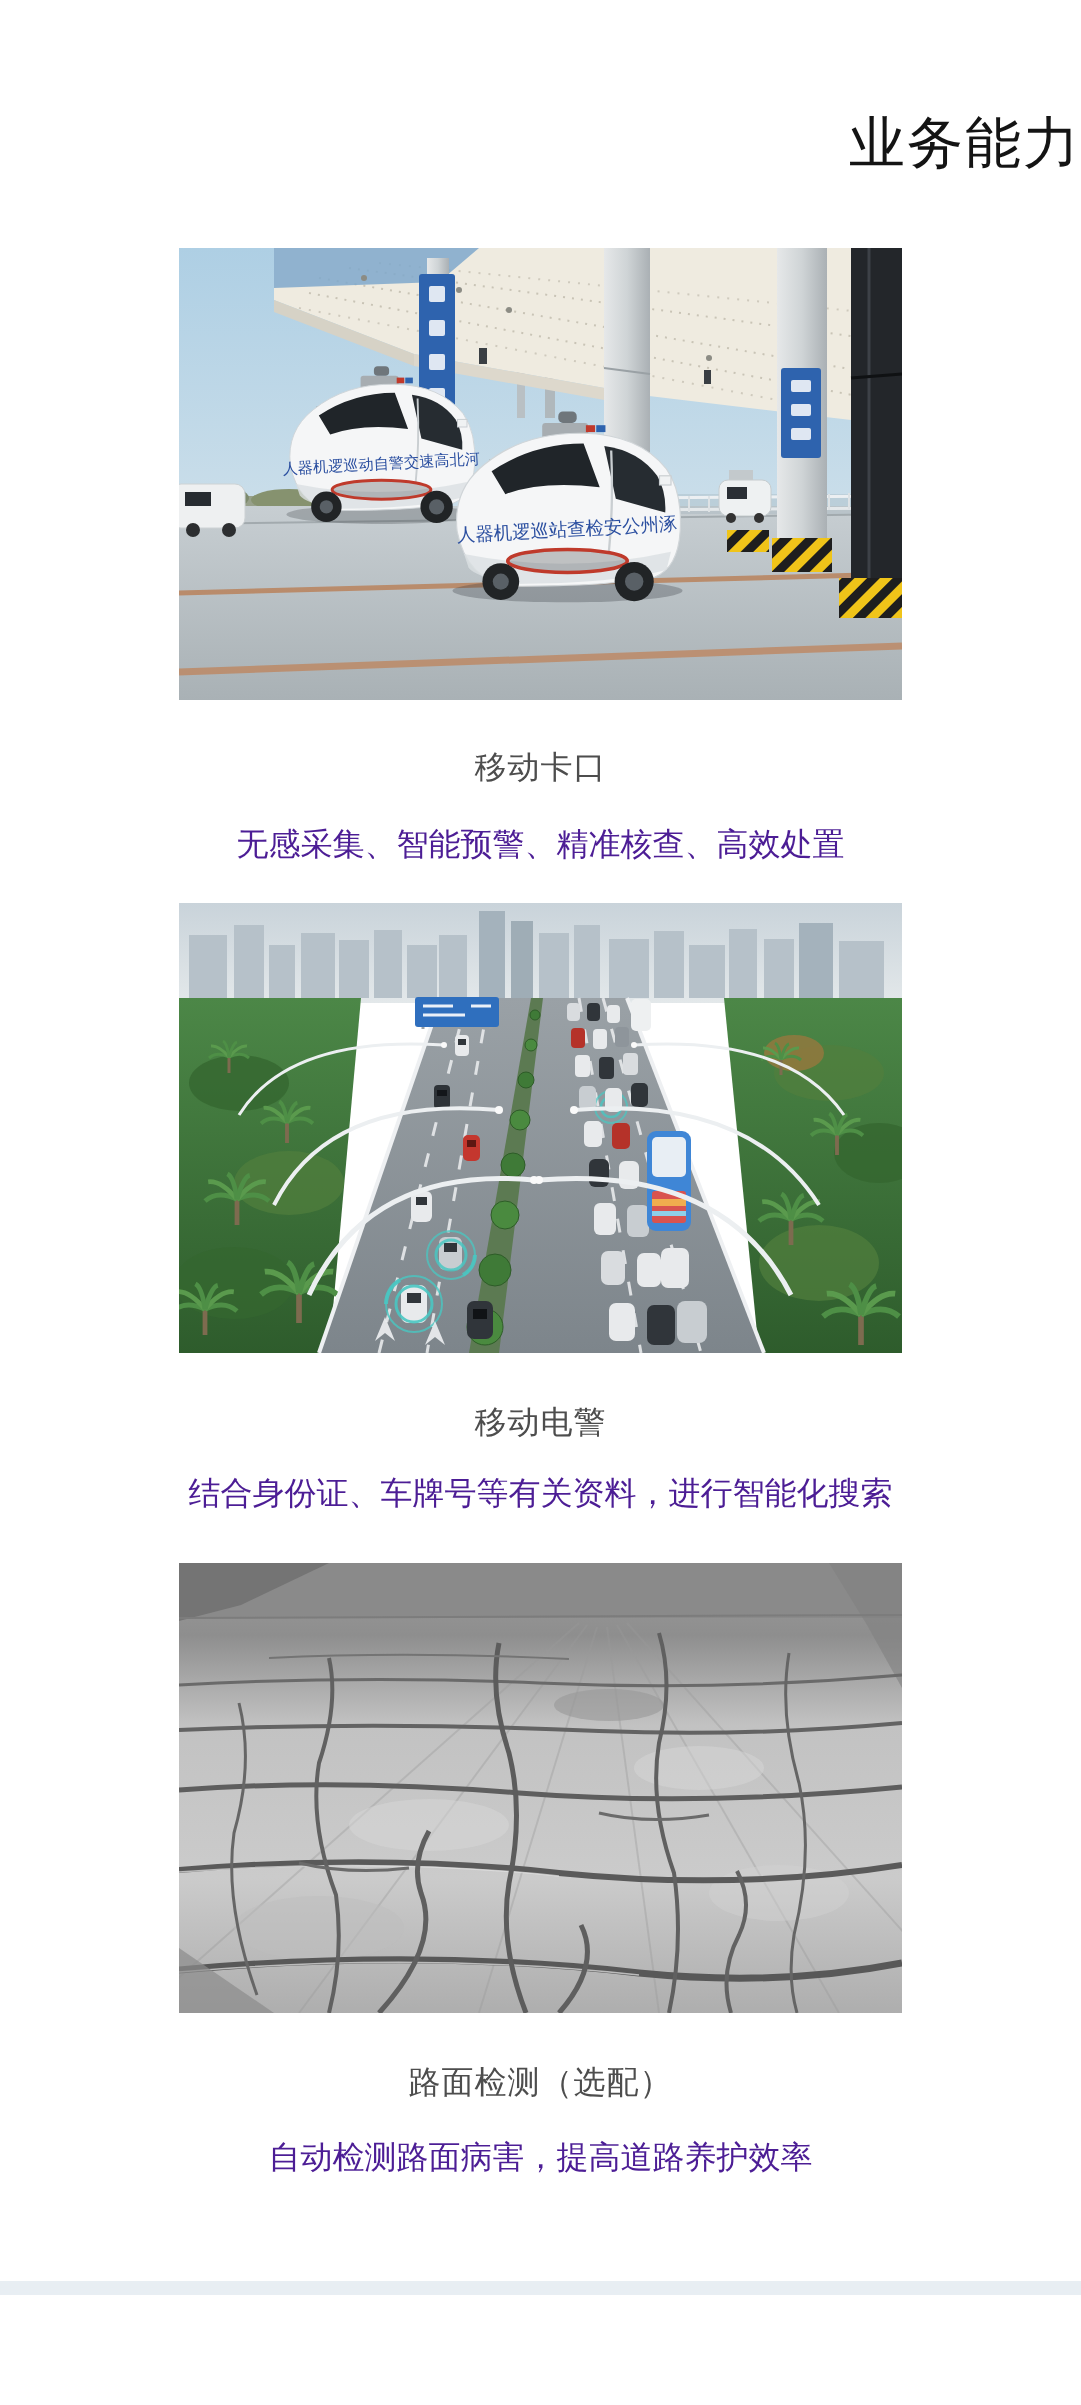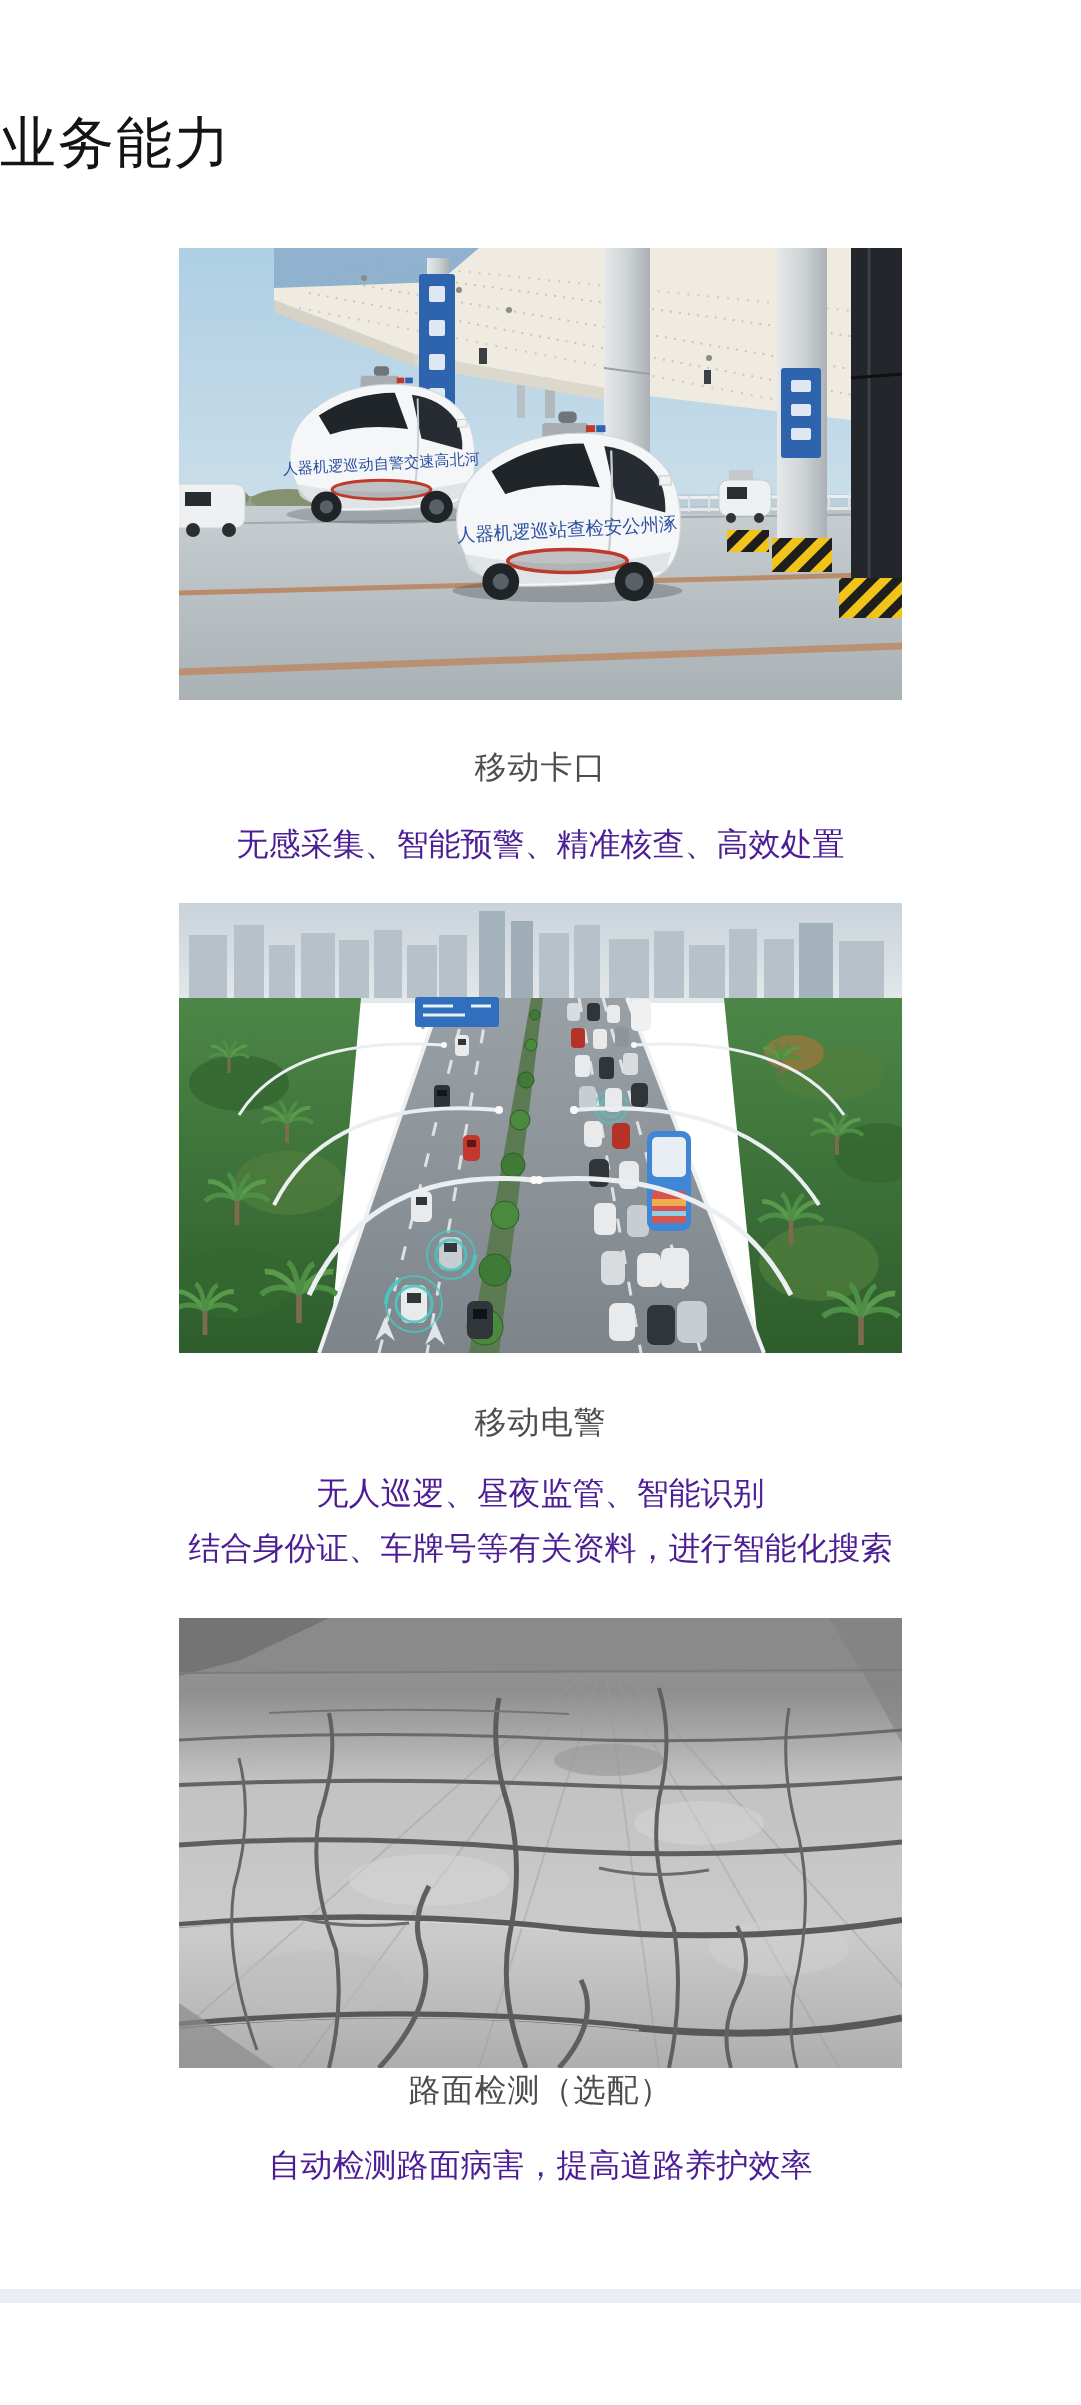--- a/index.html
+++ b/index.html
@@ -8,7 +8,7 @@
     font-family:"Liberation Sans","DejaVu Sans",sans-serif;
   }
   .page-title{
-    padding-top:112px;font-size:56px;line-height:62px;text-align:left;
+    padding-top:112px;font-size:56px;line-height:62px;text-align:right;
     color:#141414;font-weight:500;letter-spacing:2px;
   }
   figure{margin:0 auto;width:723px;display:block;}

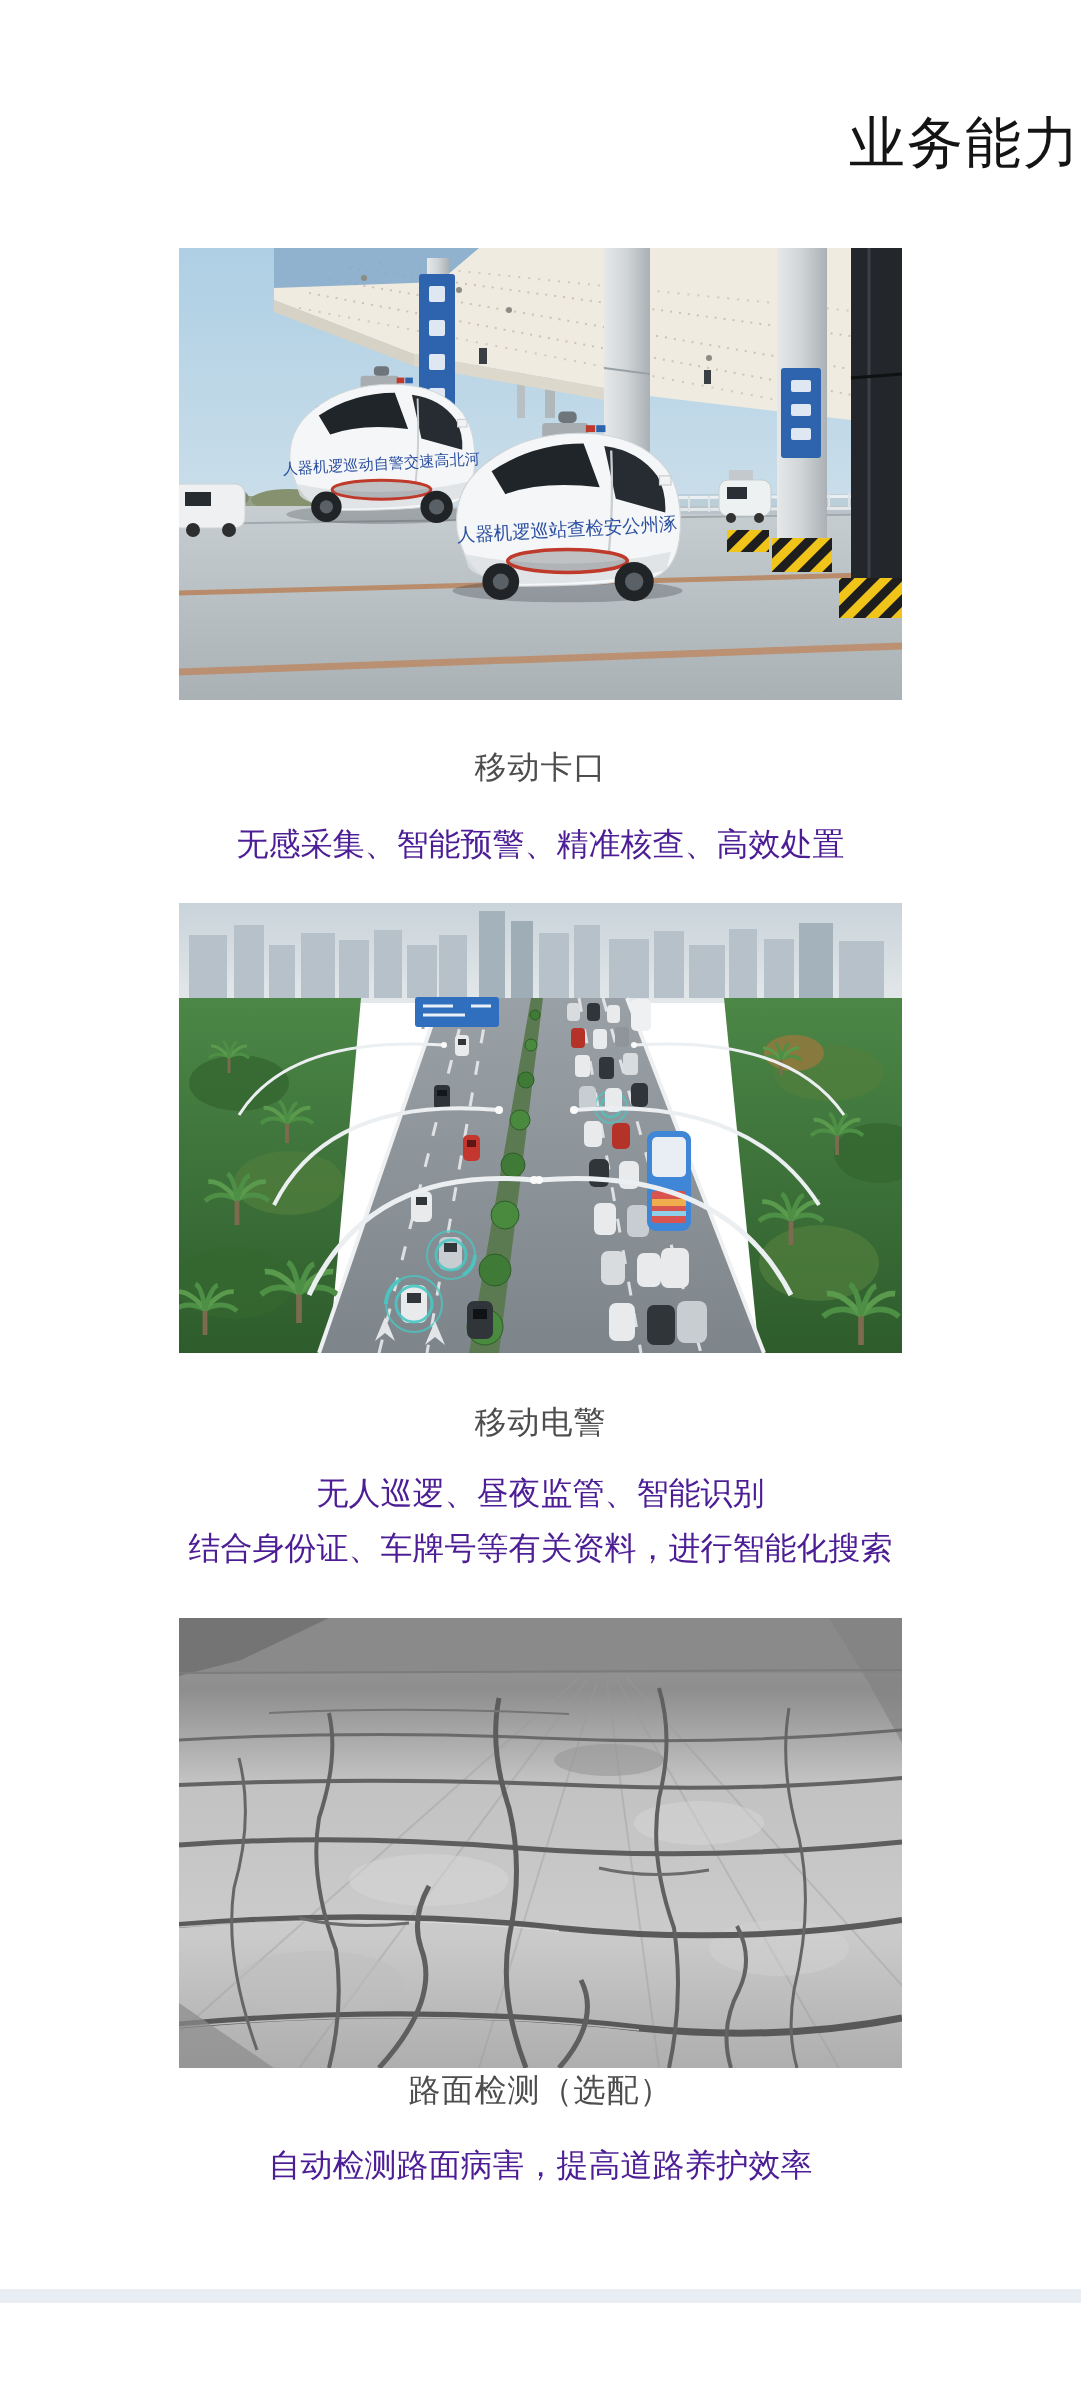--- a/index.html
+++ b/index.html
@@ -465,7 +465,6 @@
 </figure>
 <div class="section-heading h-2">移动电警</div>
 <div class="section-desc d-2">
-  <div>无人巡逻、昼夜监管、智能识别</div>
   <div>结合身份证、车牌号等有关资料，进行智能化搜索</div>
 </div>
 

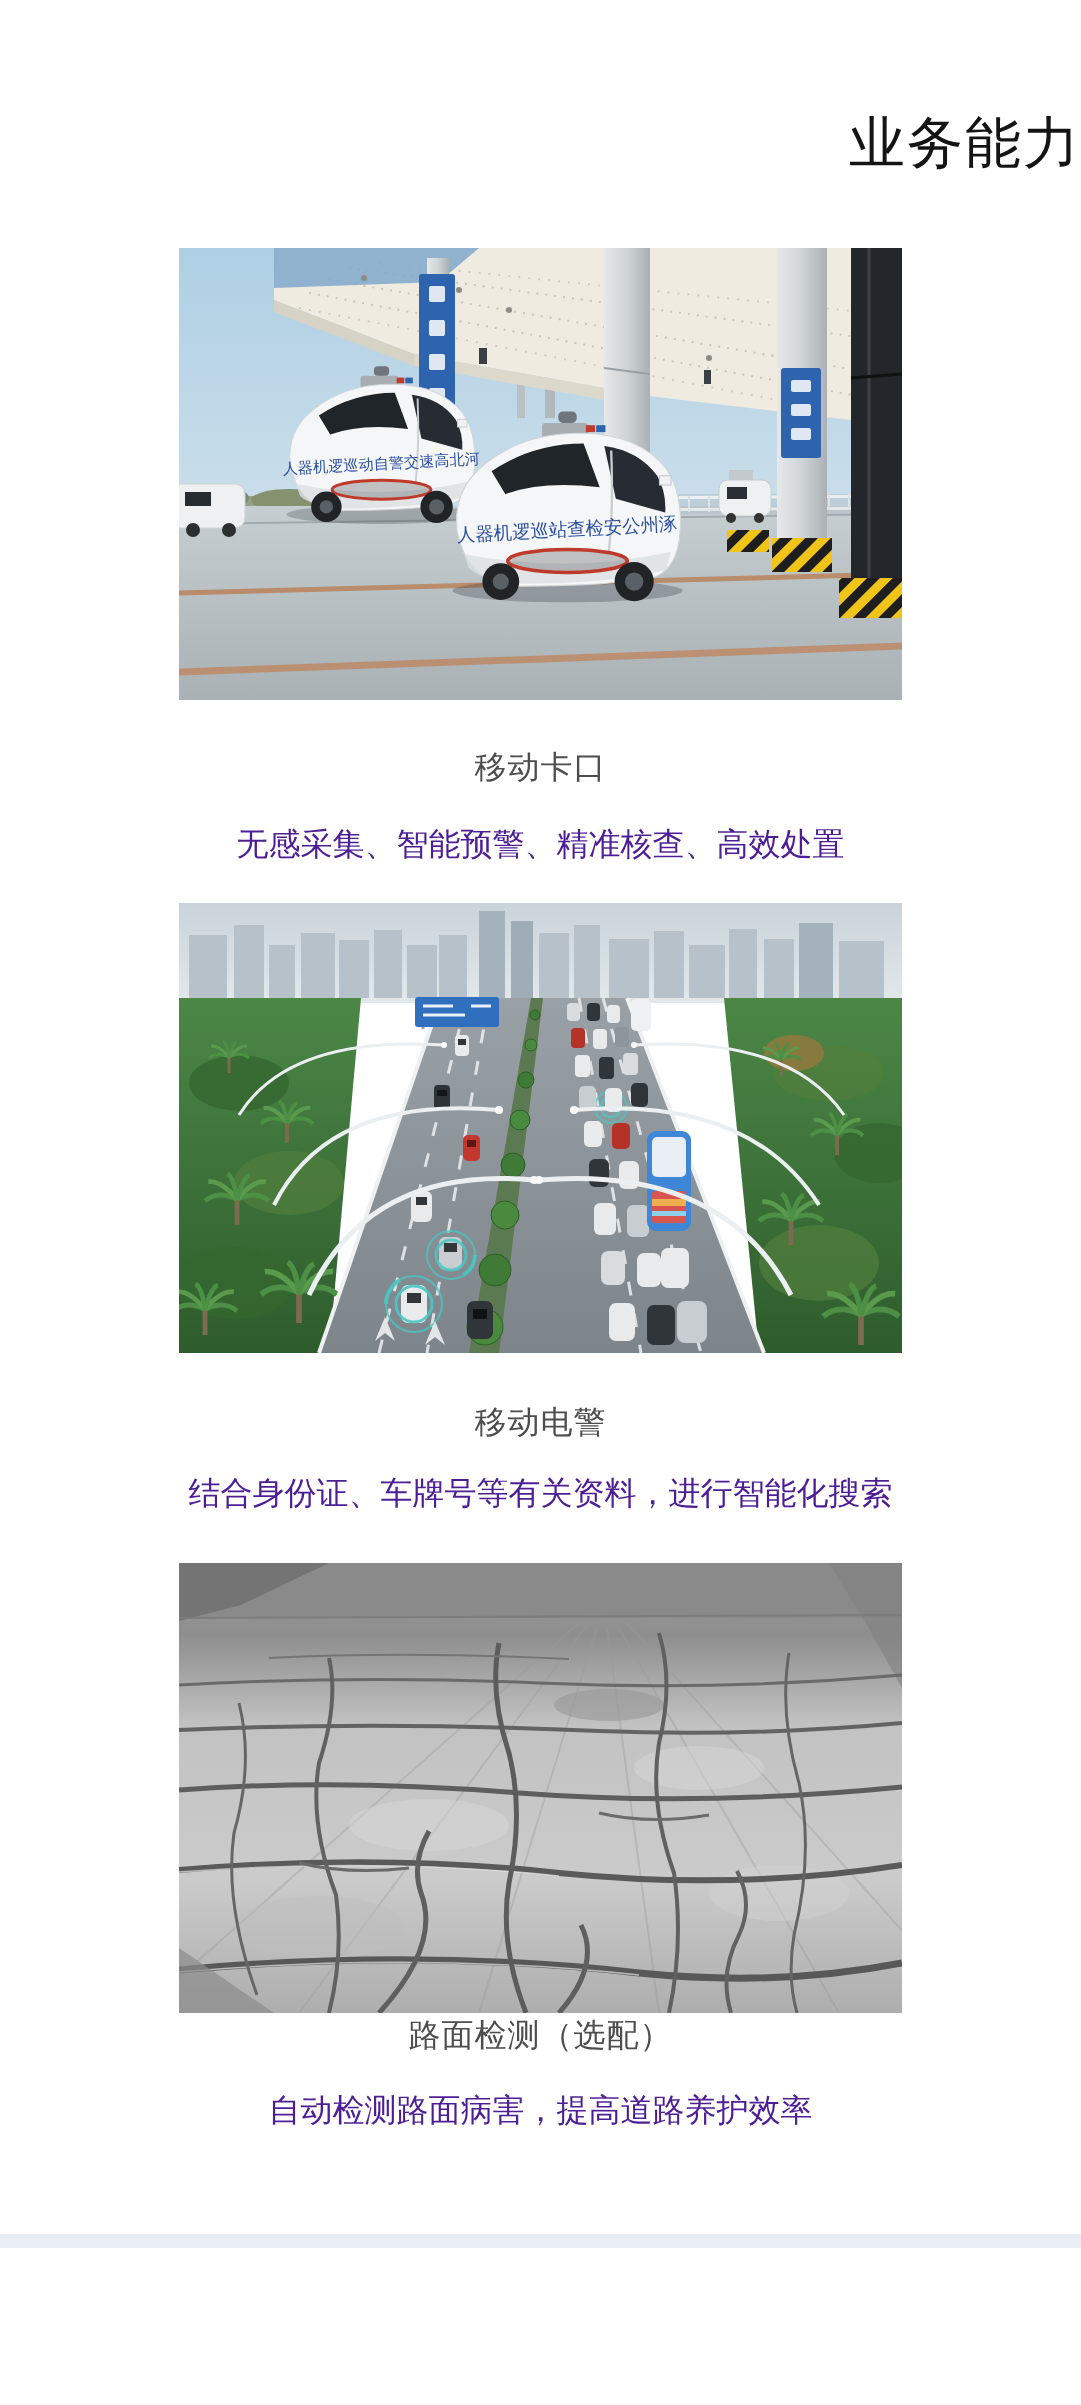--- a/index.html
+++ b/index.html
@@ -22,7 +22,7 @@
   }
   .h-1{margin-top:45px;}
   .h-2{margin-top:47px;}
-  .h-3{}
+  .h-3{margin-top:47px;}
   .section-desc{
     font-size:32px;line-height:55px;text-align:center;color:#4c1d95;
     font-weight:400;

